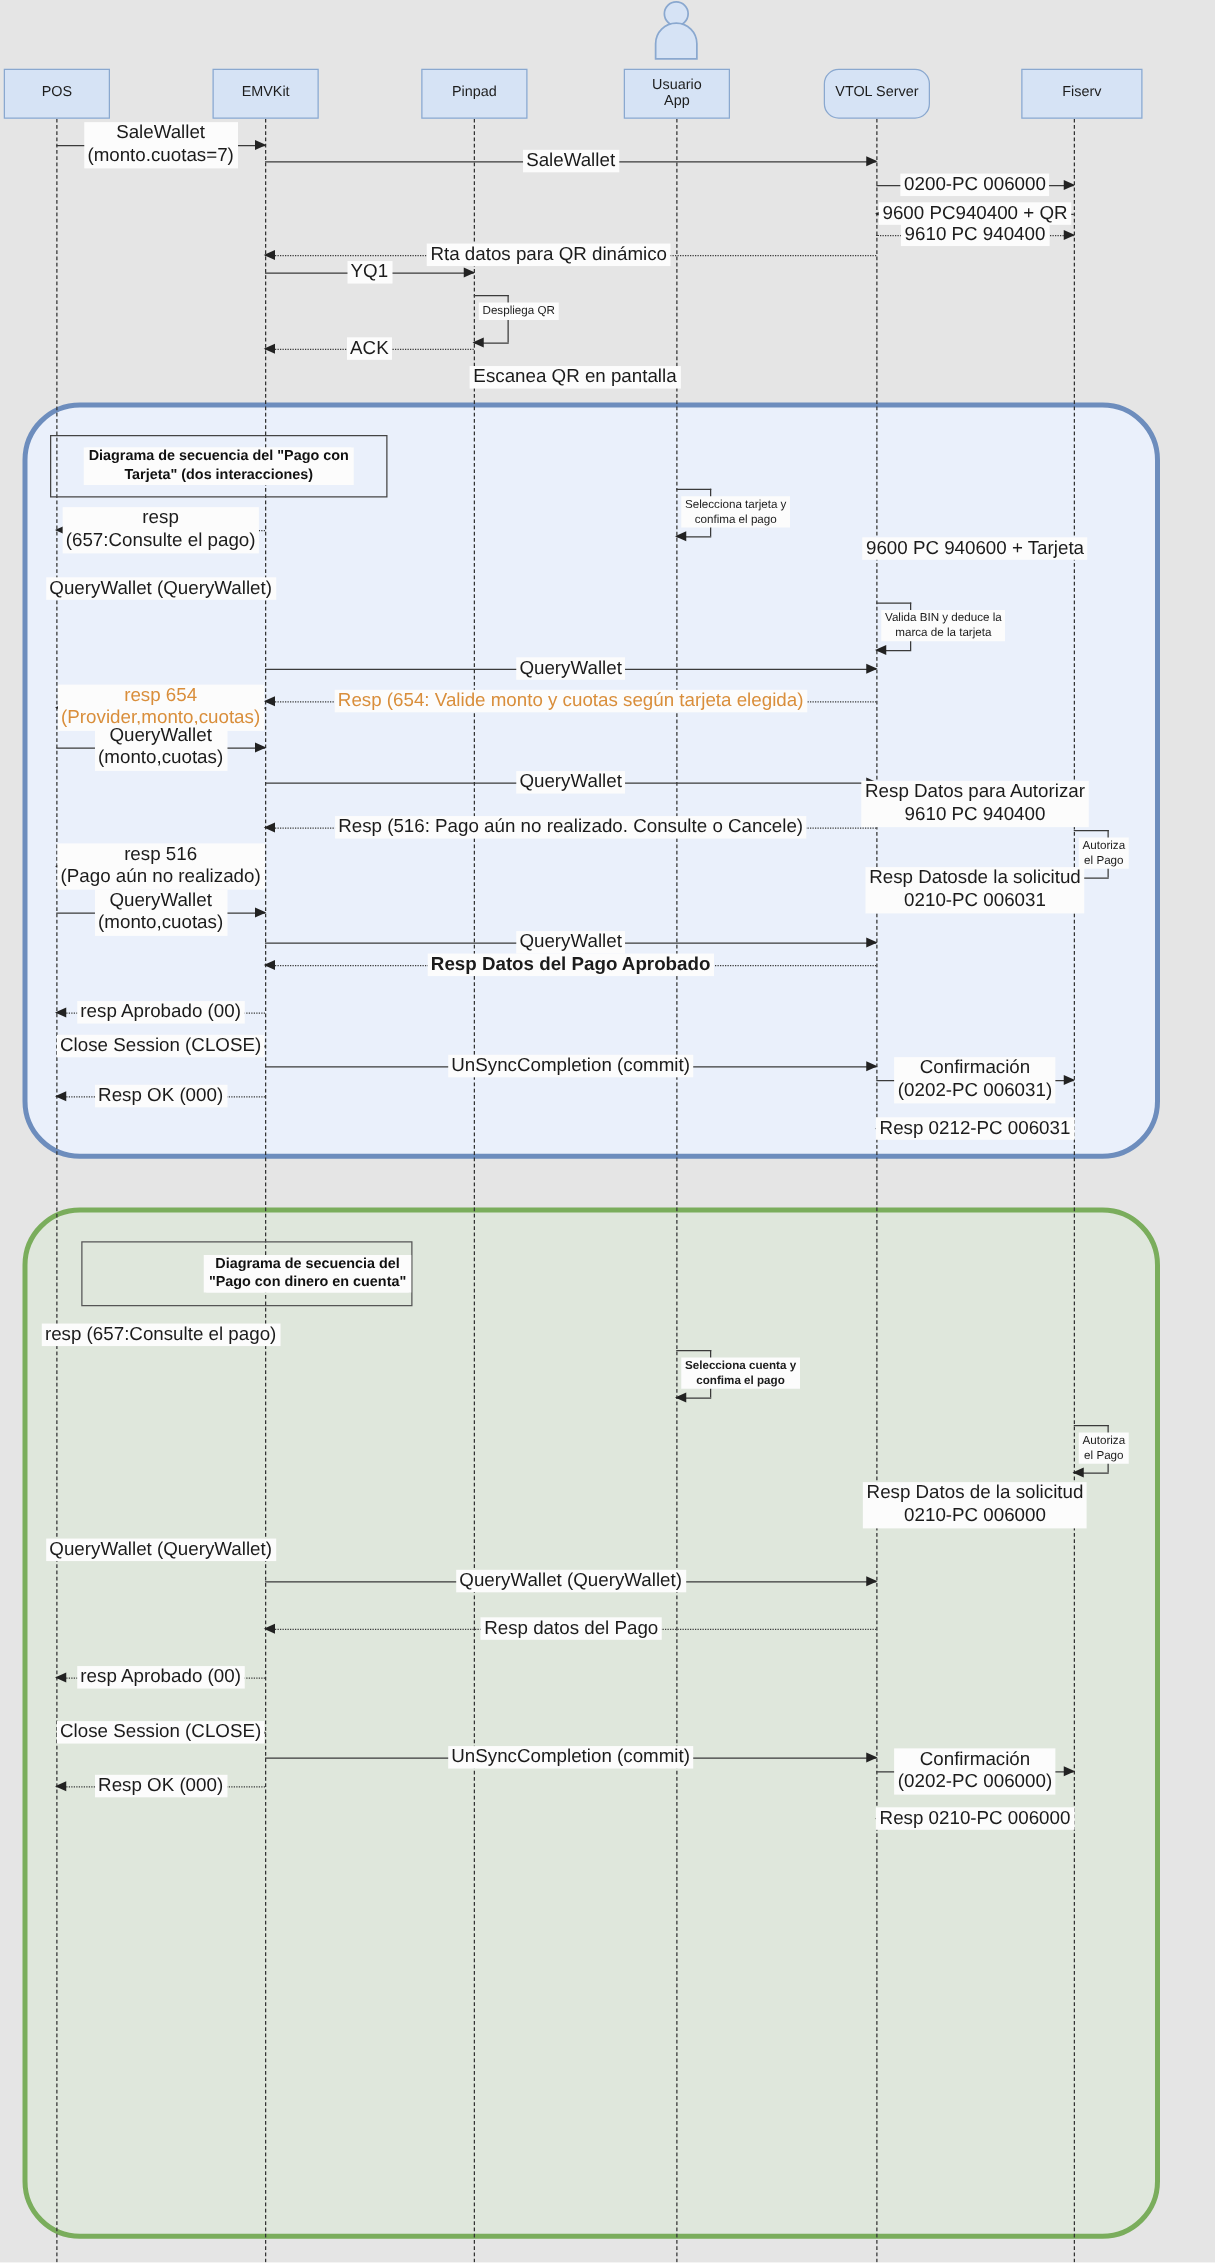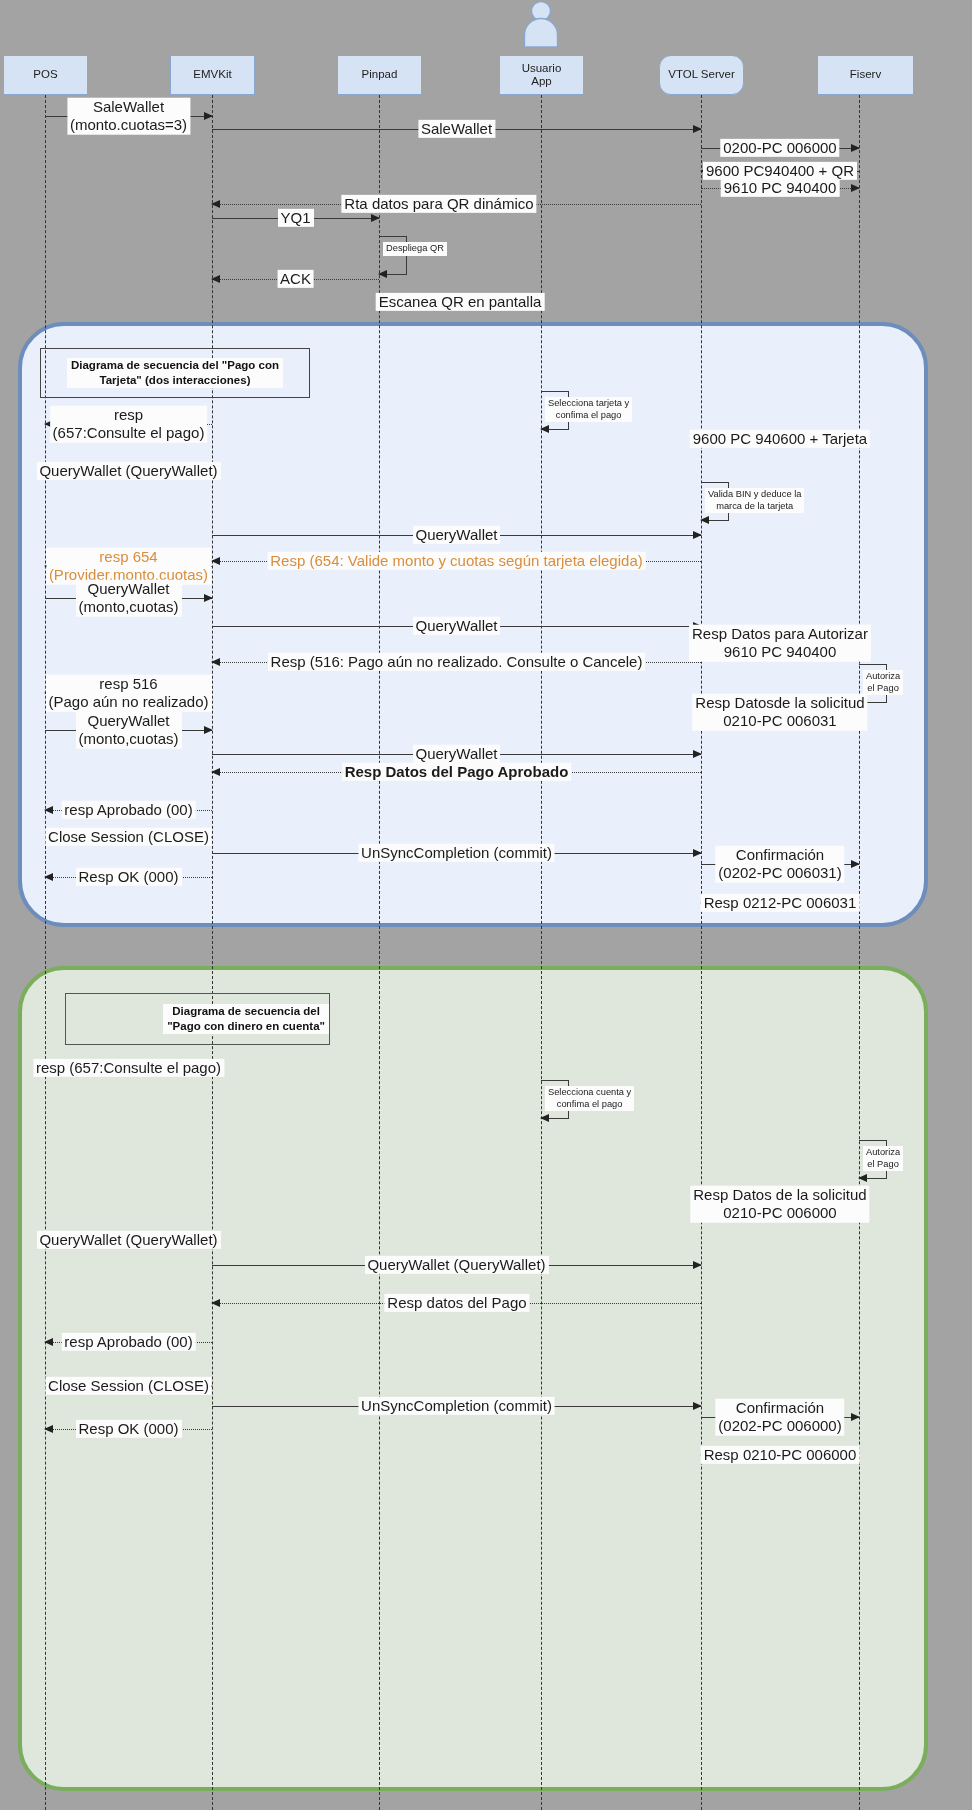--- a/index.html
+++ b/index.html
@@ -4,7 +4,7 @@
 <style>
   html,body{margin:0;padding:0;background:#ffffff;}
   body{font-family:"Liberation Sans",sans-serif;}
-  #stage{position:relative;width:972px;height:1810px;overflow:hidden;background:#a3a3a3;}
+  #stage{position:relative;width:972px;height:1810px;overflow:hidden;background:#e5e5e5;}
 
   
   .frame{position:absolute;border-radius:46px;box-sizing:border-box;}

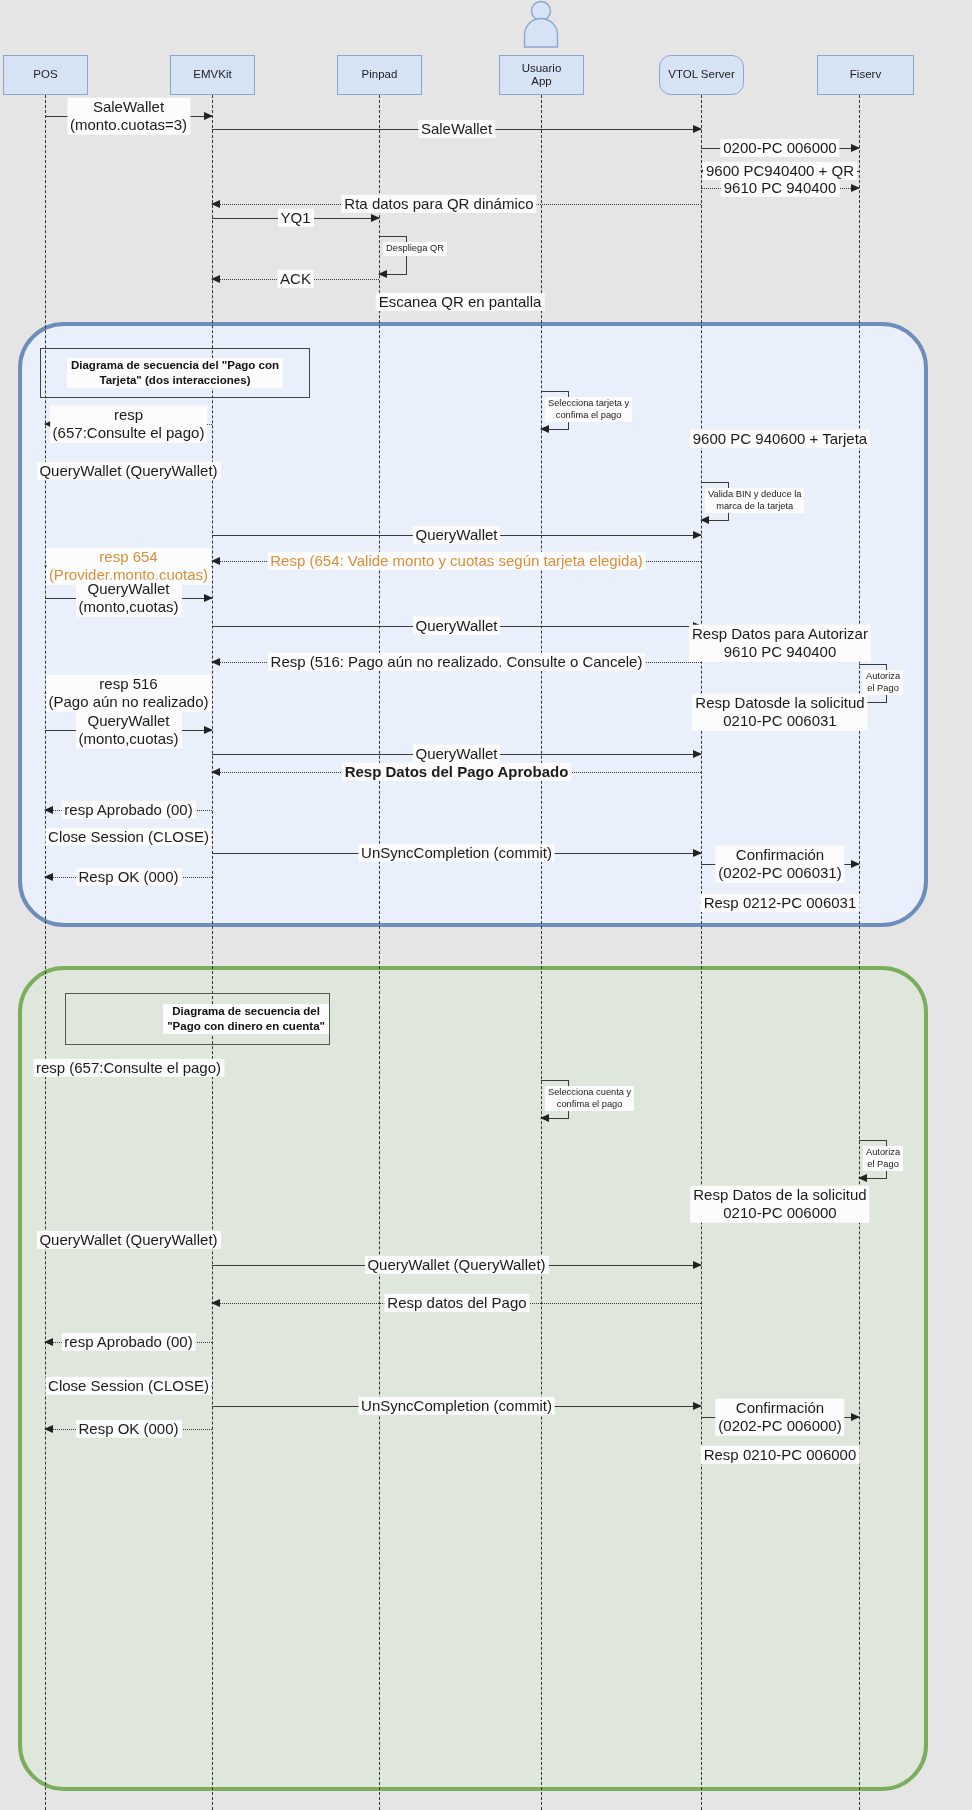--- a/index.html
+++ b/index.html
@@ -119,7 +119,7 @@
         <div class="line"></div>
         <div class="arw r"></div>
       </div>
-      <div class="lbl two" style="left: 128.5px; top: 116px;"><span>SaleWallet</span><br><span>(monto.cuotas=3)</span></div>
+      <div class="lbl two" style="left: 128.5px; top: 116px;"><span>SaleWallet</span><br><span>(monto.cuotas=7)</span></div>
       <div class="msg solid" style="left: 212px; top: 129px; width: 489px;">
         <div class="line"></div>
         <div class="arw r"></div>

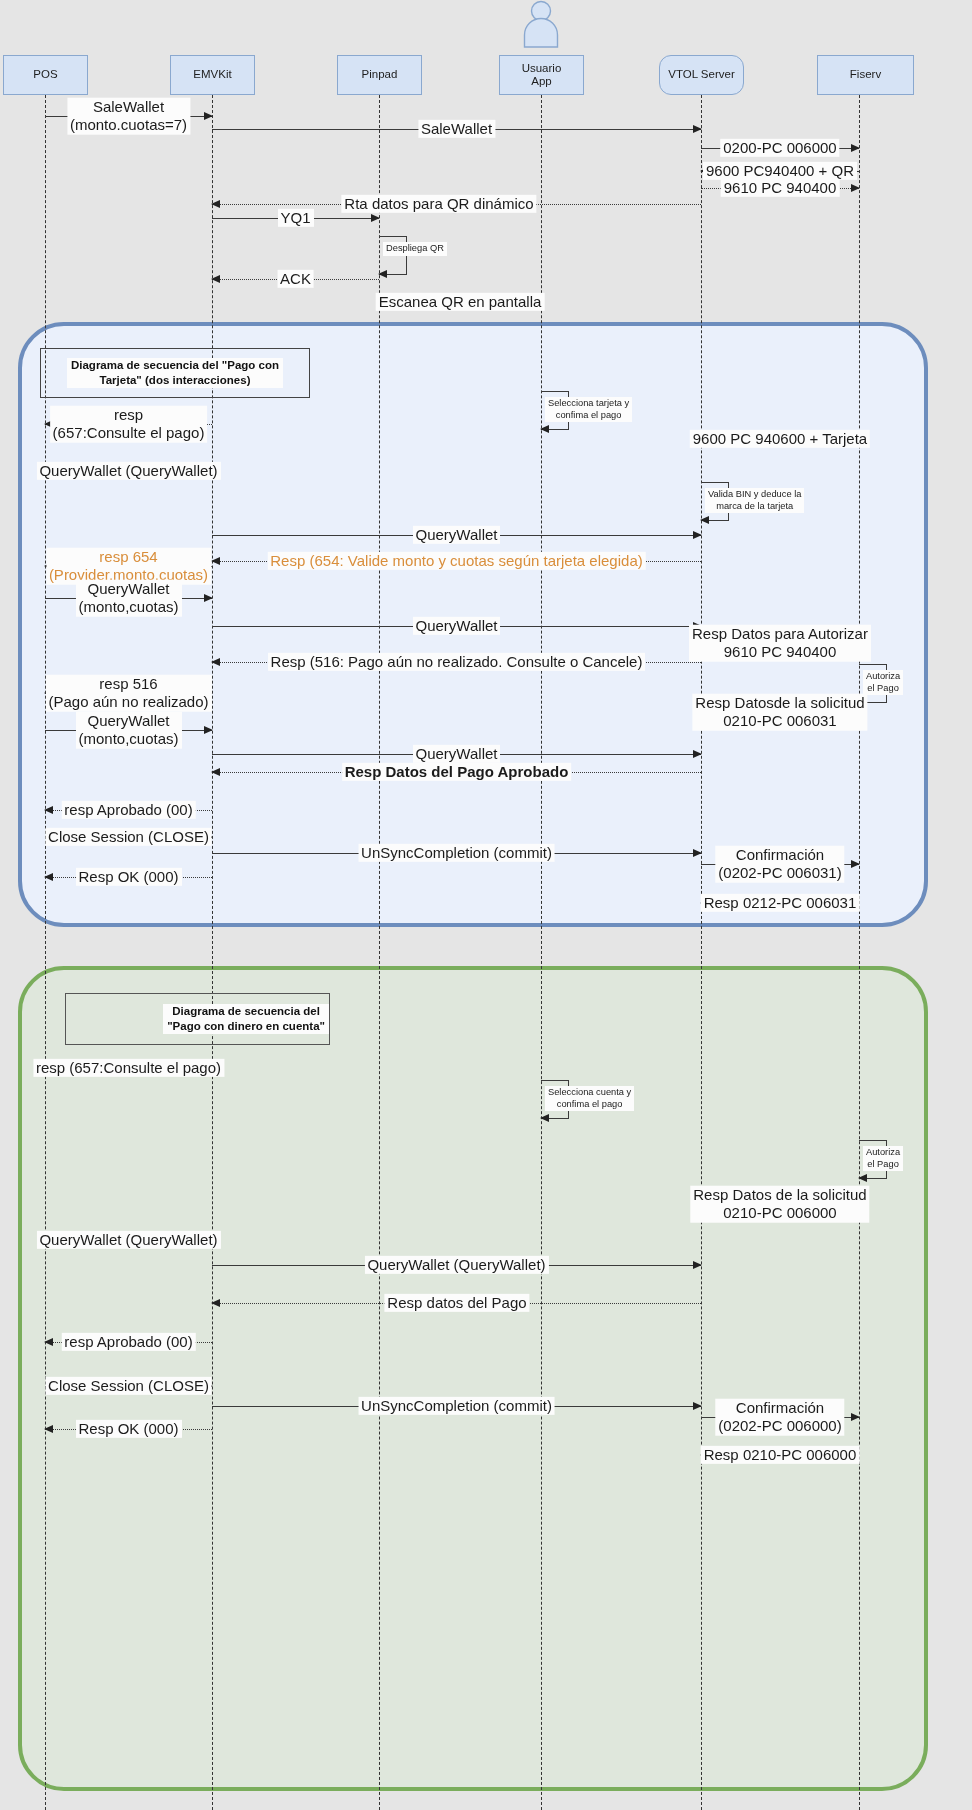--- a/index.html
+++ b/index.html
@@ -304,7 +304,7 @@
         <div class="bot" style="top:38px;width:28px;"></div>
         <div class="ahead" style="left:-1px;top:33.5px;"></div>
       </div>
-      <div class="selfnote" style="left: 545px; top: 1086px;"><span>Selecciona cuenta y</span><br><span>confima el pago</span></div>
+      <div class="selfnote" style="left: 545px; top: 1086px; font-weight: bold;"><span>Selecciona cuenta y</span><br><span>confima el pago</span></div>
       <div class="selfcall" style="left: 859px; top: 1140px; width: 28px; height: 38px;">
         <div class="top" style="width:28px;"></div>
         <div class="right" style="left:27px;height:38px;"></div>

